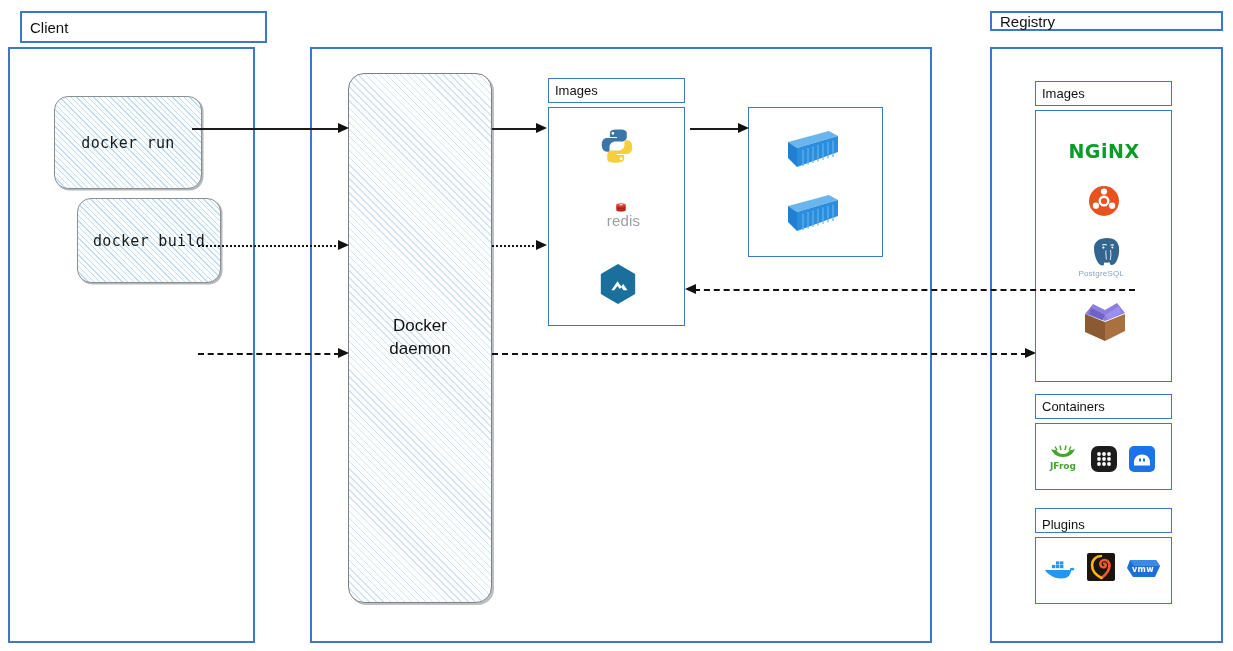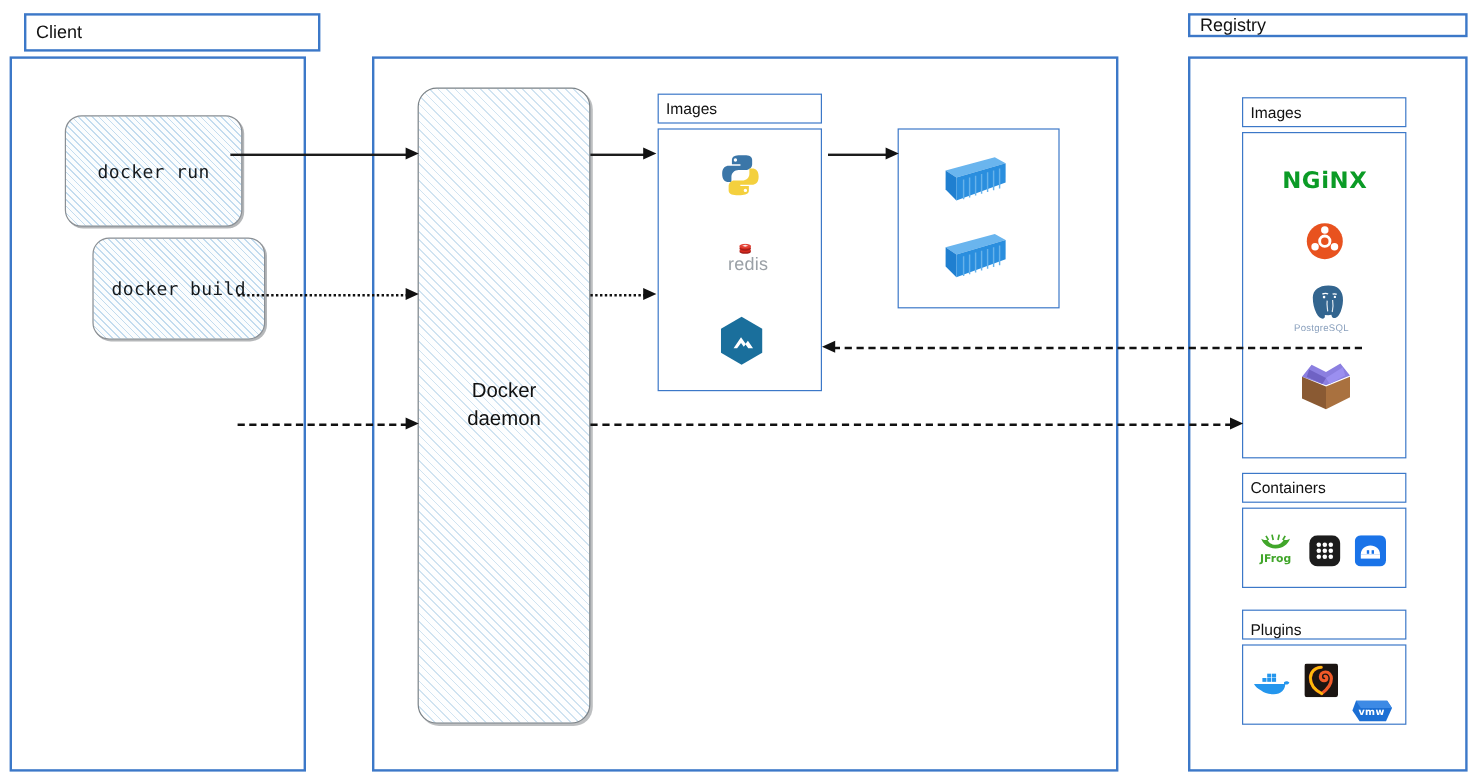--- a/index.html
+++ b/index.html
@@ -276,7 +276,7 @@
     </svg>
   </div>
 
-  <div class="ico" style="left:1124px;top:580px;width:38px;height:26px;">
+  <div class="ico" style="left:1124px;top:556px;width:38px;height:26px;">
     <svg width="38" height="26" viewBox="0 0 38 26" style="position:absolute">
       <path d="M6 4h26l4 6-5 11H9L3 12z" fill="#1c6fd4"></path>
       <path d="M6 4h26l4 6H10z" fill="#3d8ae5"></path>

